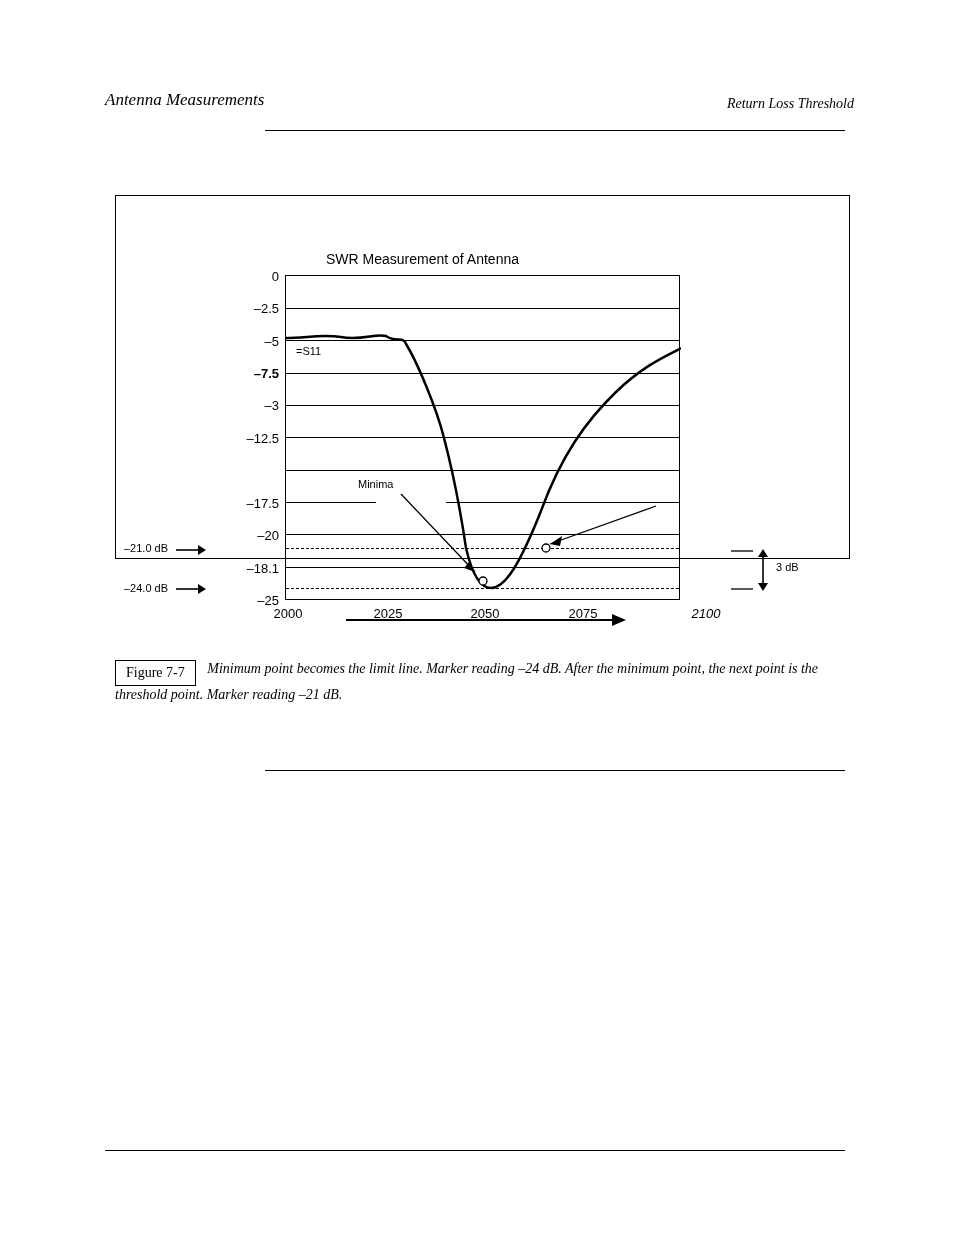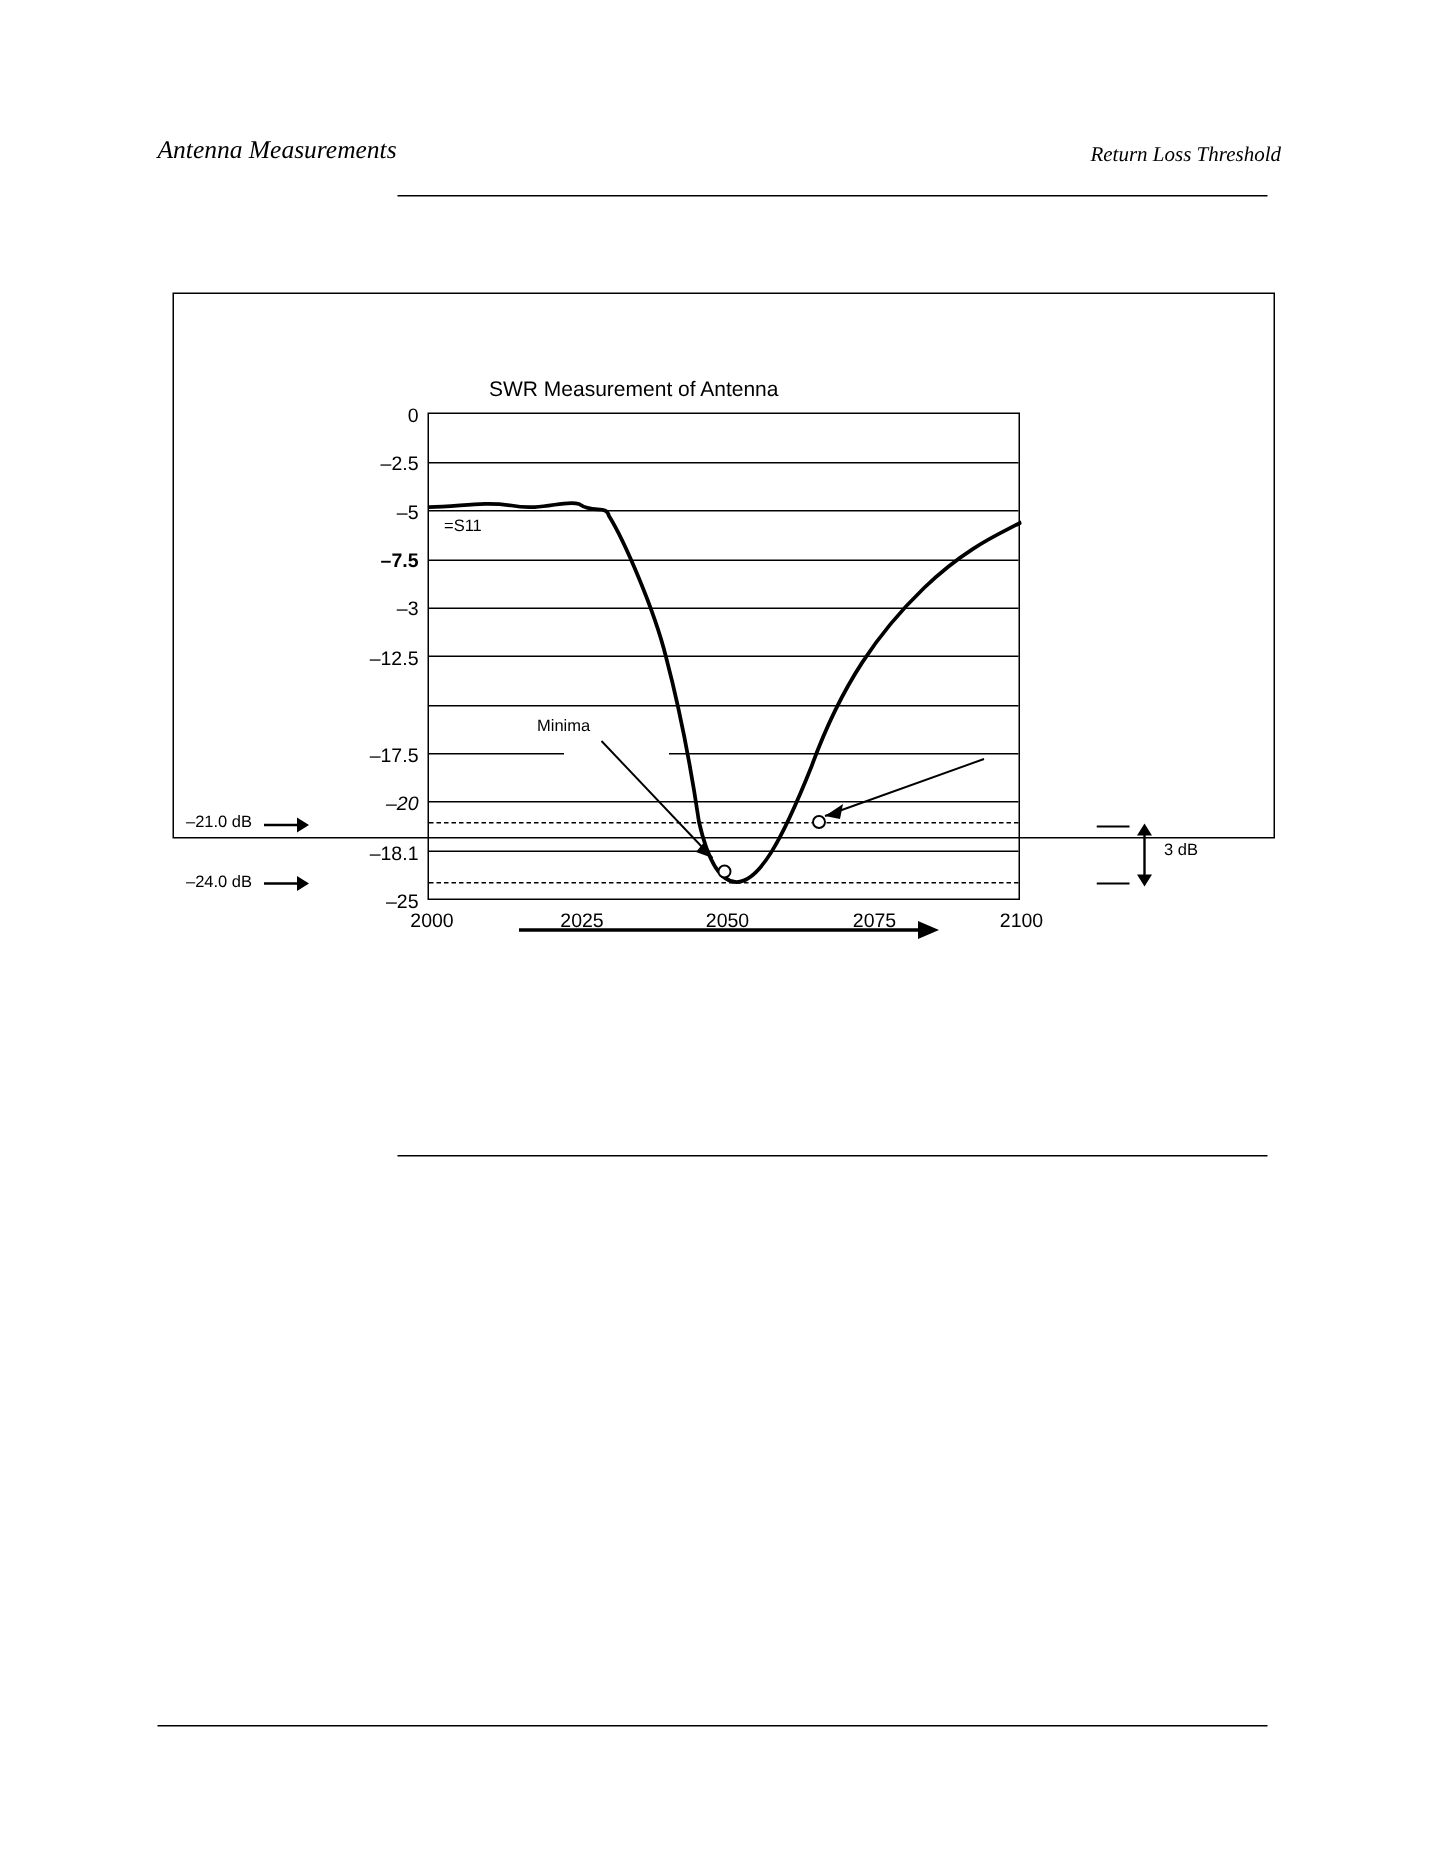--- a/index.html
+++ b/index.html
@@ -155,7 +155,7 @@
     <div class="ylabel" style="left:118px; top:202px; width:45px;">–3</div>
     <div class="ylabel" style="left:118px; top:235px; width:45px;">–12.5</div>
     <div class="ylabel" style="left:118px; top:300px; width:45px;">–17.5</div>
-    <div class="ylabel" style="left:118px; top:332px; width:45px;font-style:italic;">–20</div>
+    <div class="ylabel" style="left:118px; top:332px; width:45px;">–20</div>
     <div class="ylabel" style="left:118px; top:365px; width:45px;">–18.1</div>
     <div class="ylabel" style="left:118px; top:397px; width:45px;">–25</div>
 

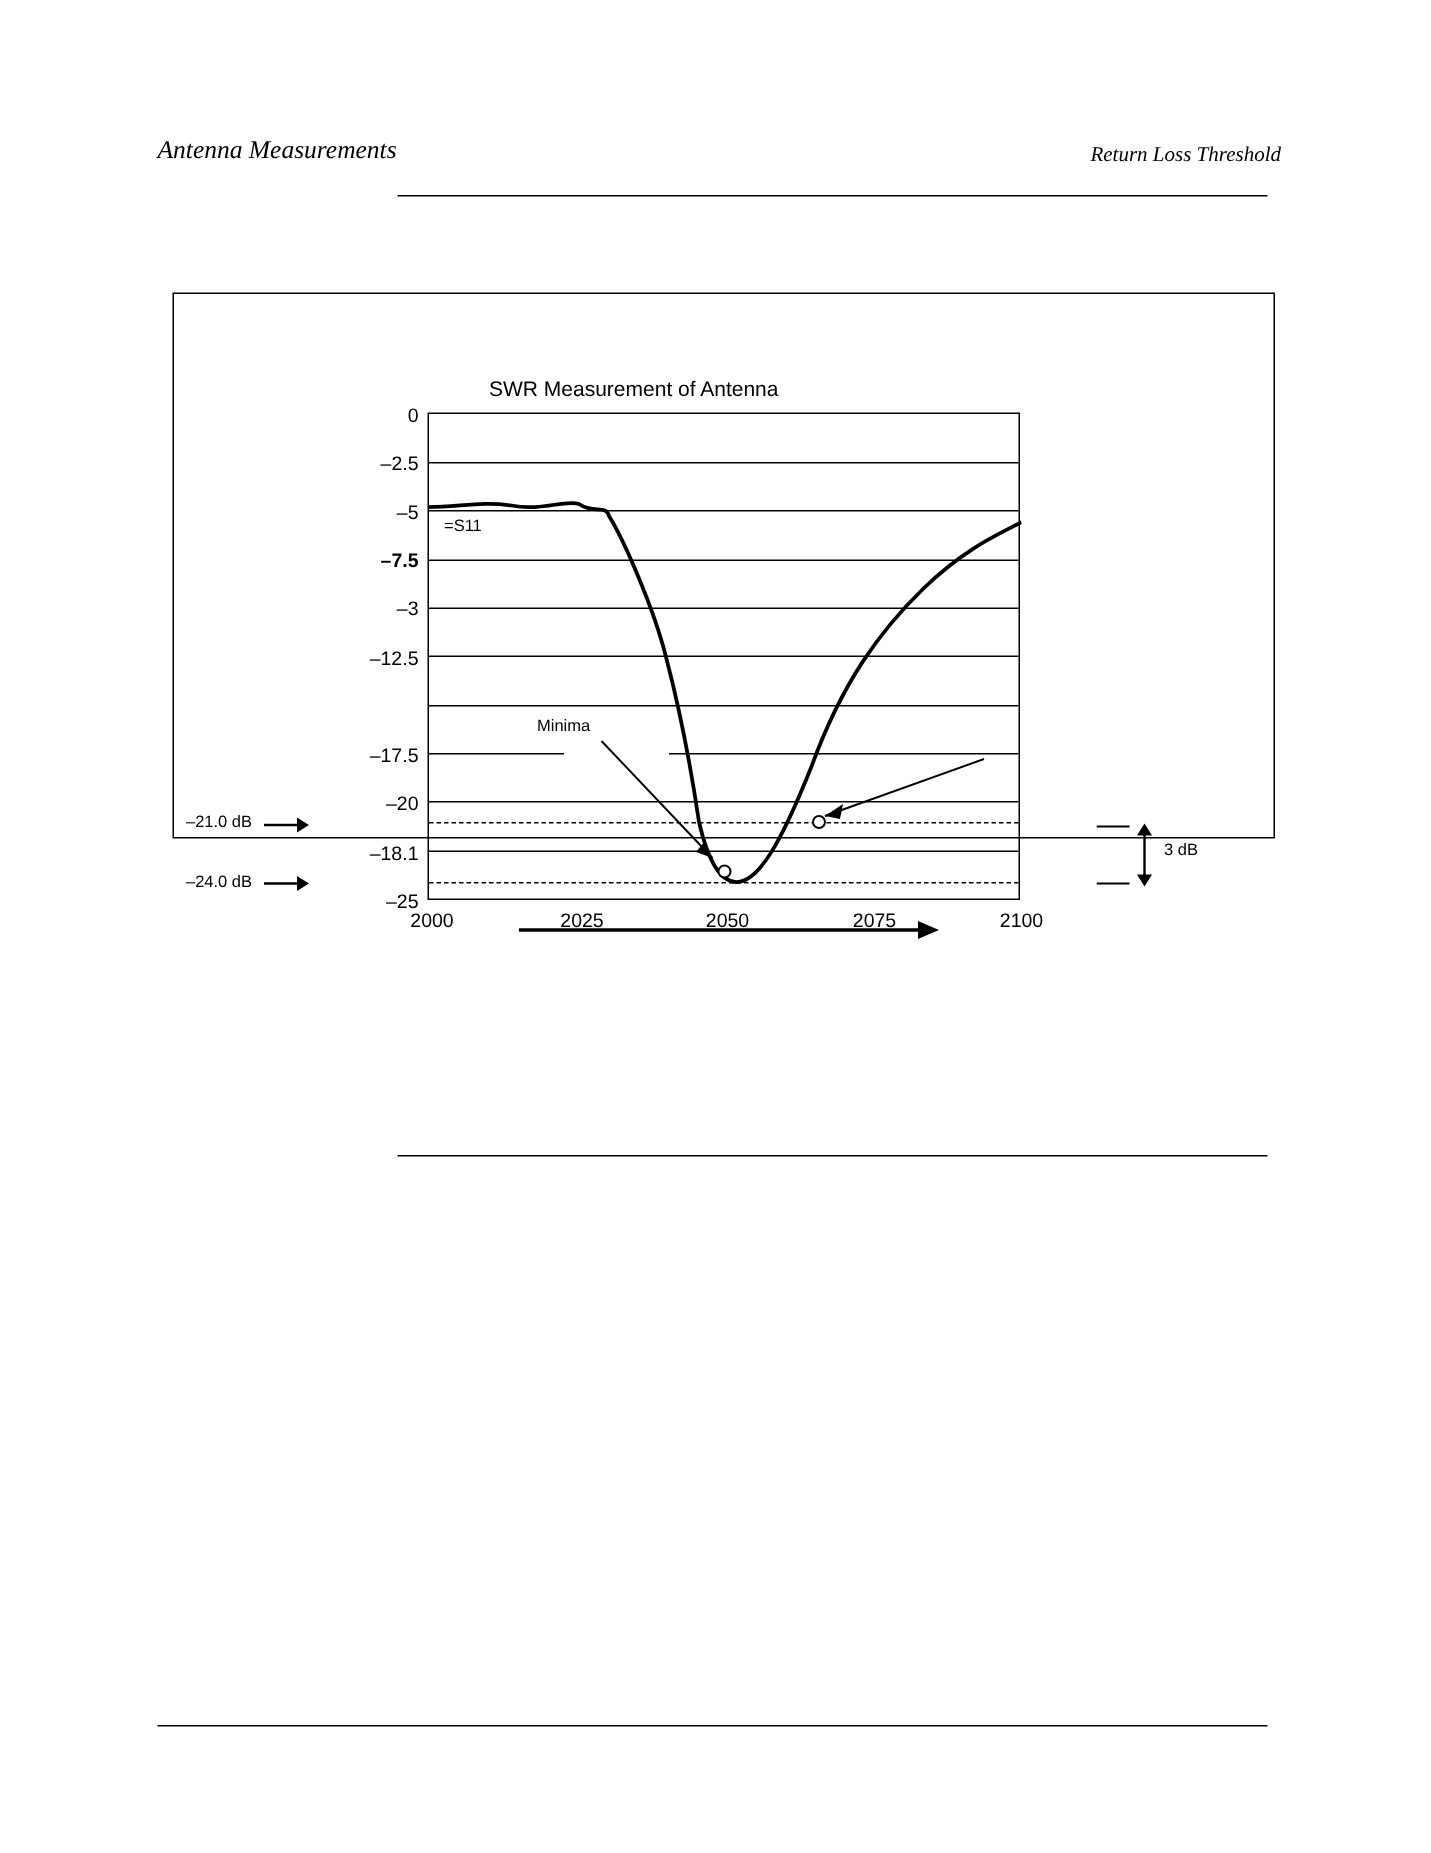--- a/index.html
+++ b/index.html
@@ -183,7 +183,7 @@
     <div class="xlabel" style="left:252px; top:410px; width:40px;">2025</div>
     <div class="xlabel" style="left:349px; top:410px; width:40px;">2050</div>
     <div class="xlabel" style="left:447px; top:410px; width:40px;">2075</div>
-    <div class="xlabel" style="left:545px; top:410px; width:40px;">2100</div>
+    <div class="xlabel" style="left:570px; top:410px; width:40px;font-style:italic;">2100</div>
 
     <svg style="position:absolute; left:230px; top:416px;" width="280" height="16">
       <line x1="0" y1="8" x2="266" y2="8" stroke="#000" stroke-width="2.2"></line>

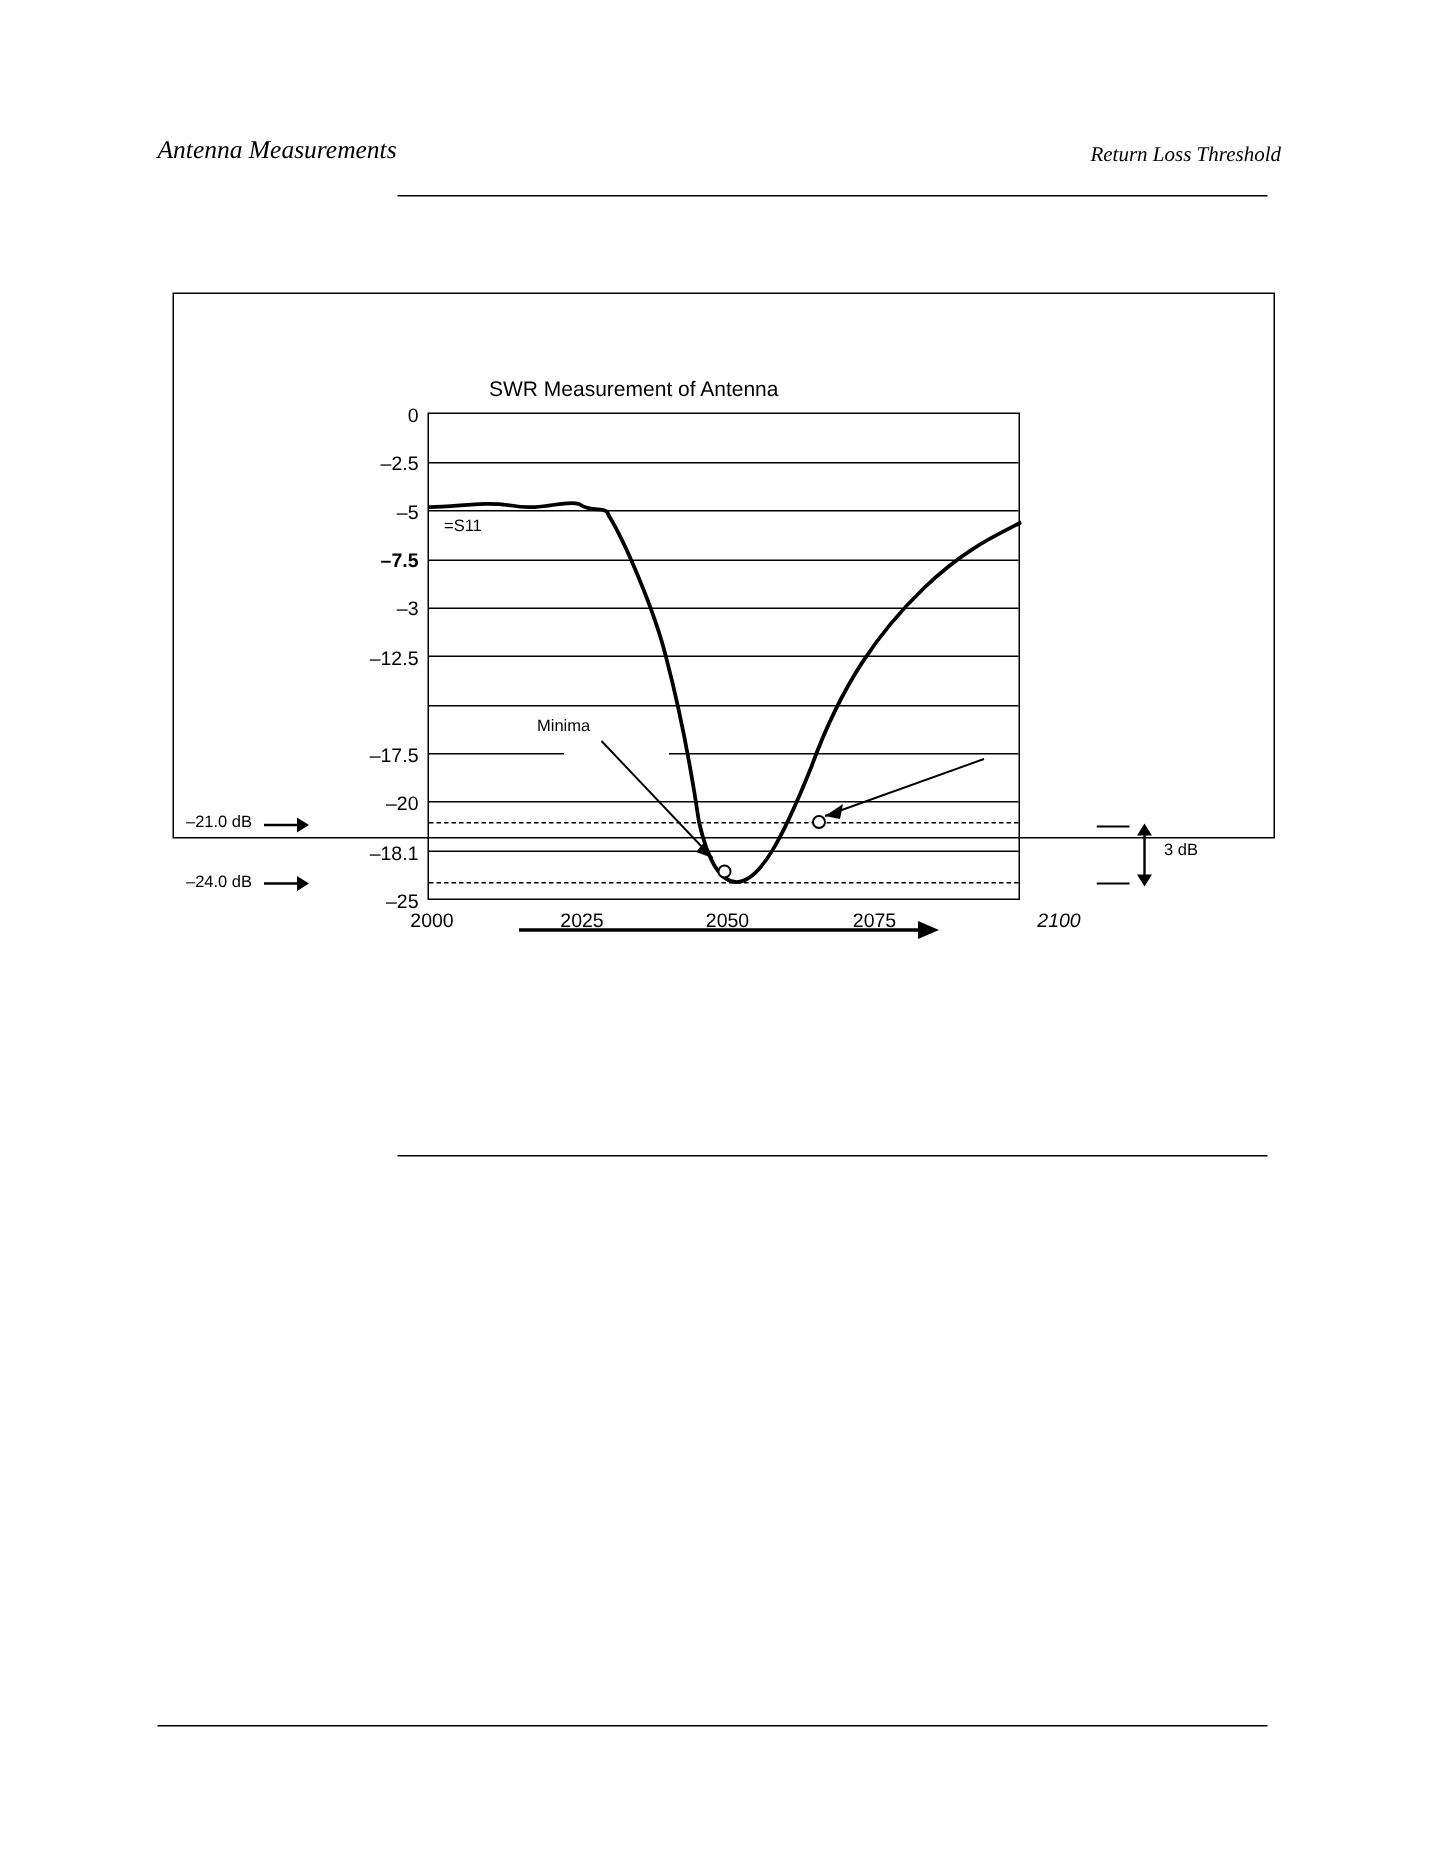--- a/index.html
+++ b/index.html
@@ -227,6 +227,10 @@
     <div class="tiny" style="position:absolute; left:10px; top:69px;">=S11</div>
   </div>
 
+  <div class="caption-row">
+    <span class="caption-label">Figure 7-7</span>
+    <span class="caption-text">Minimum point becomes the limit line. Marker reading –24 dB. After the minimum point, the next point is the threshold point. Marker reading –21 dB.</span>
+  </div>
 
   <div class="rule-mid"></div>
 

